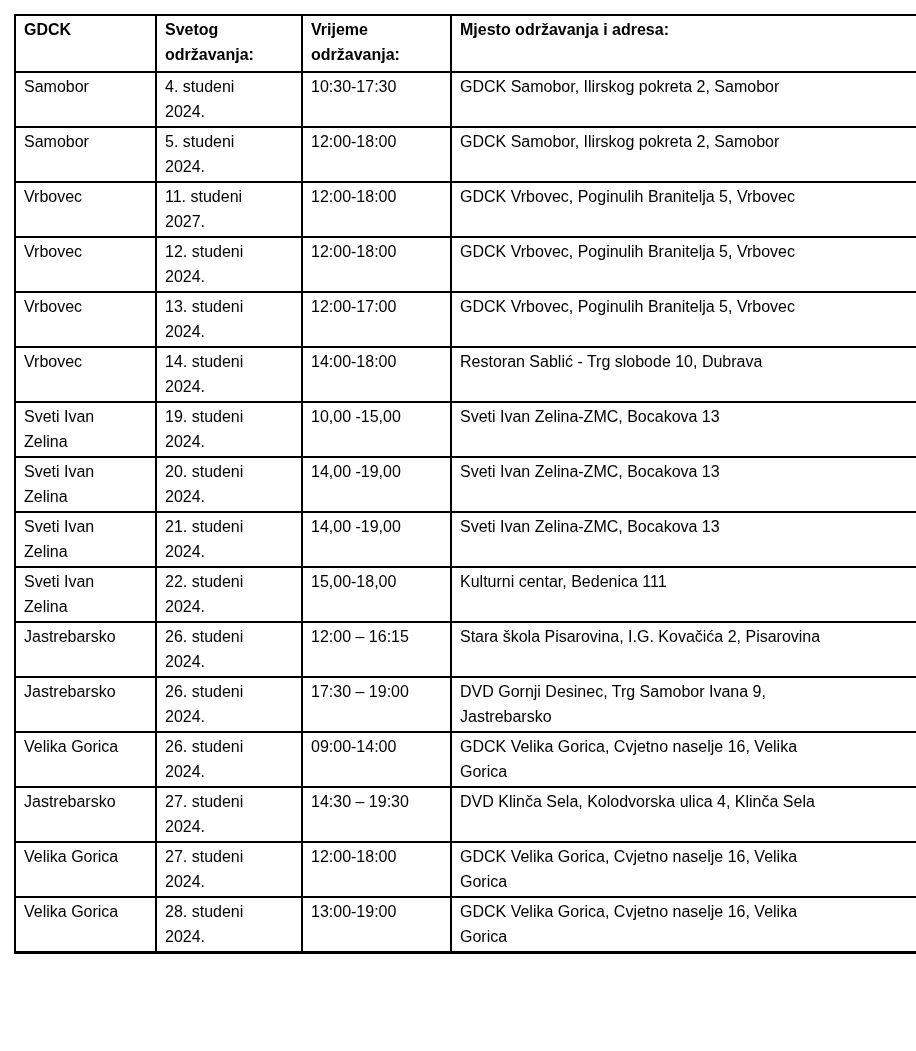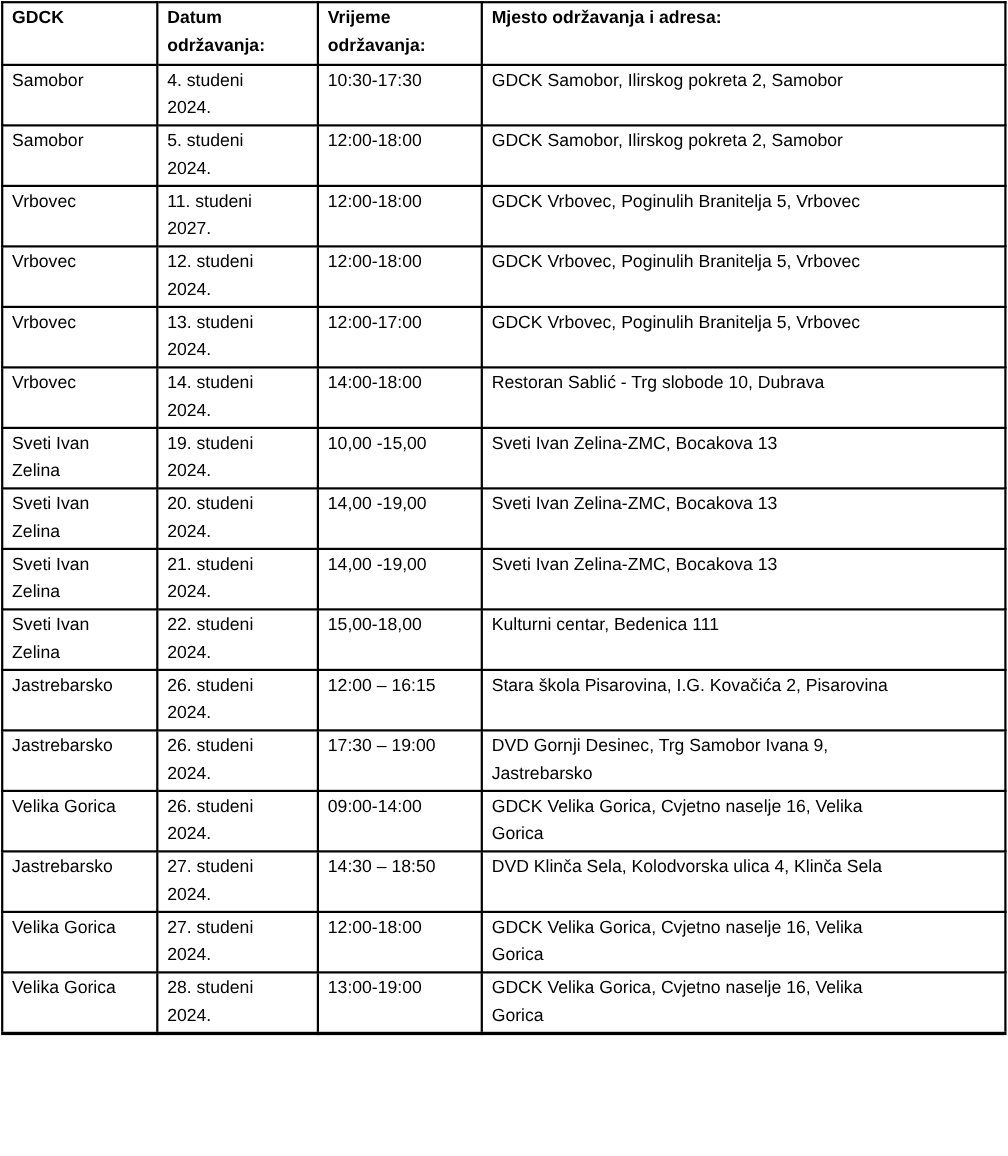--- a/index.html
+++ b/index.html
@@ -13,7 +13,7 @@
     height: 1051px;
     background: #ffffff;
     box-sizing: border-box;
-    padding: 1px;
+    padding: 14px;
   }
   table.schedule {
     border-collapse: collapse;

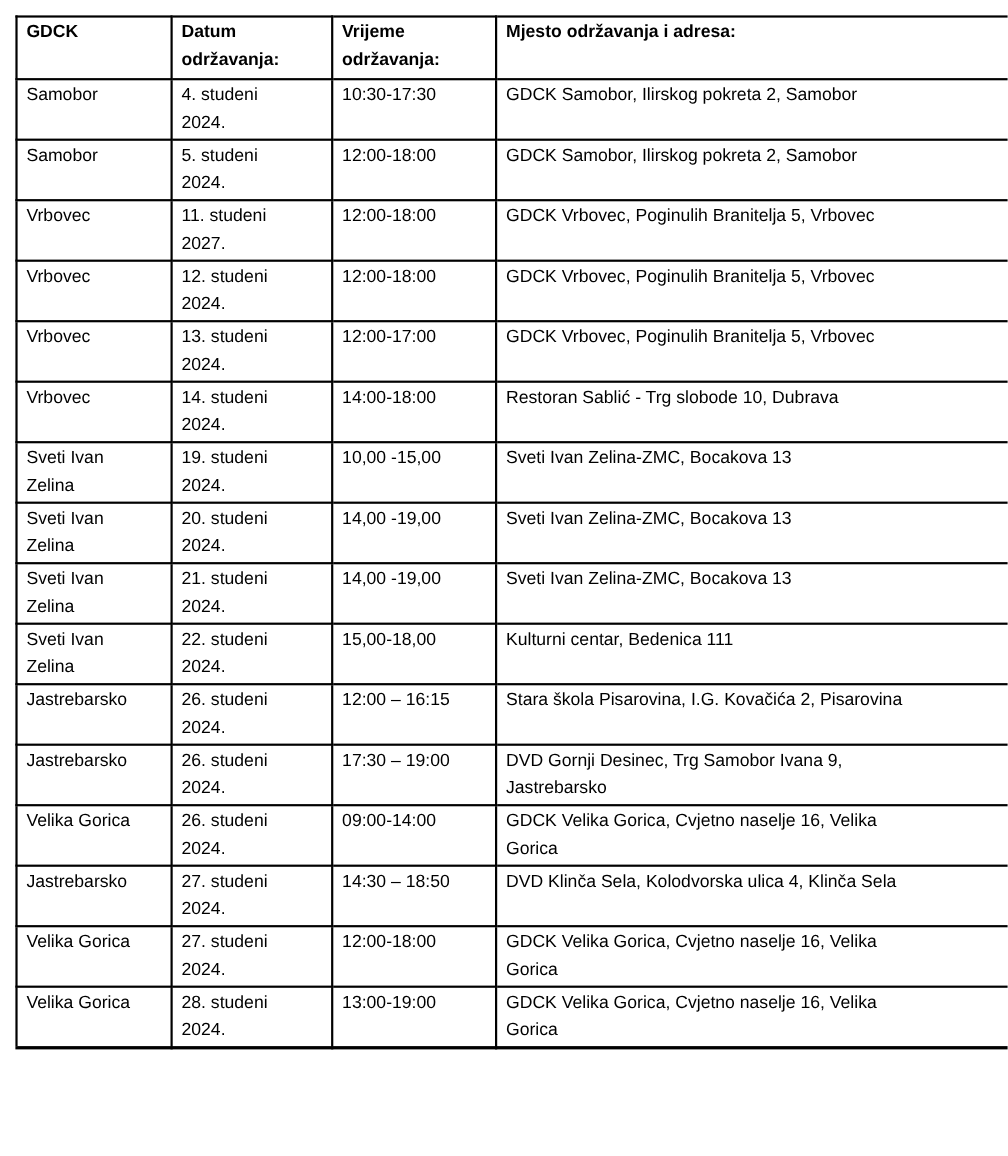--- a/index.html
+++ b/index.html
@@ -62,7 +62,7 @@
     <thead>
       <tr>
           <th>GDCK</th>
-          <th>Datum
+          <th>Svetog
 održavanja:</th>
           <th>Vrijeme
 održavanja:</th>

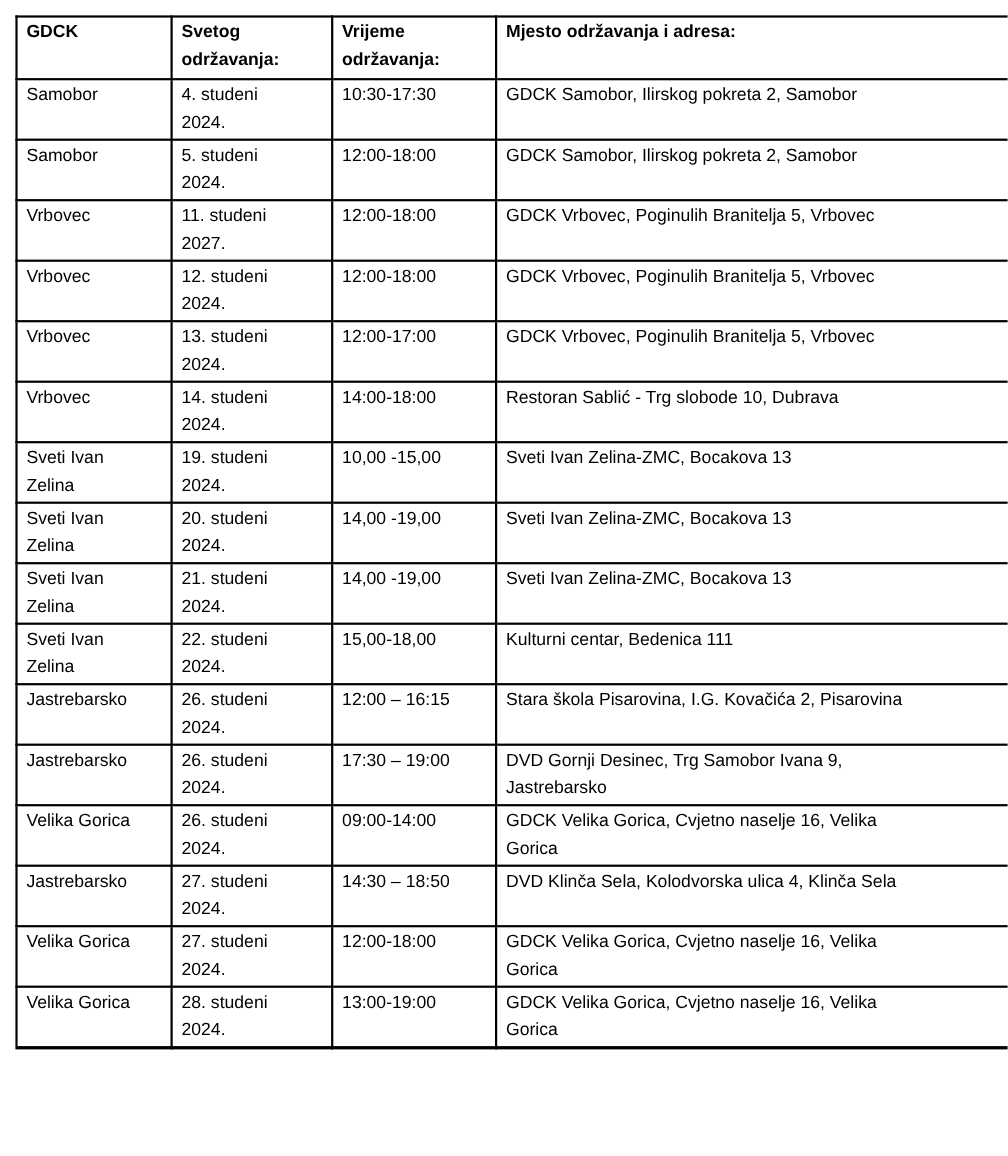--- a/index.html
+++ b/index.html
@@ -171,7 +171,7 @@
           <td>Jastrebarsko</td>
           <td>27. studeni
 2024.</td>
-          <td>14:30 – 18:50</td>
+          <td>14:30 – 19:30</td>
           <td>DVD Klinča Sela, Kolodvorska ulica 4,  Klinča Sela</td>
         </tr>
         <tr>

